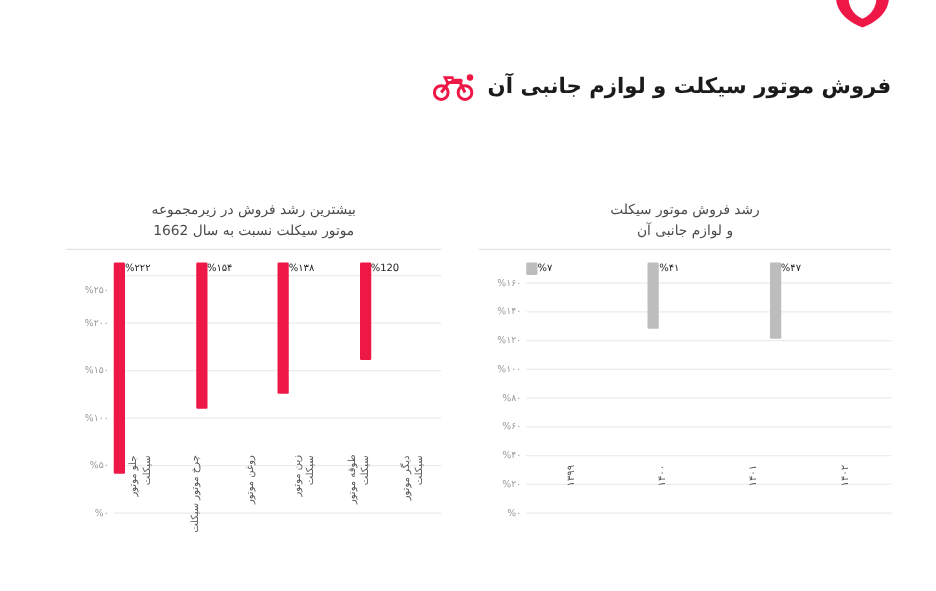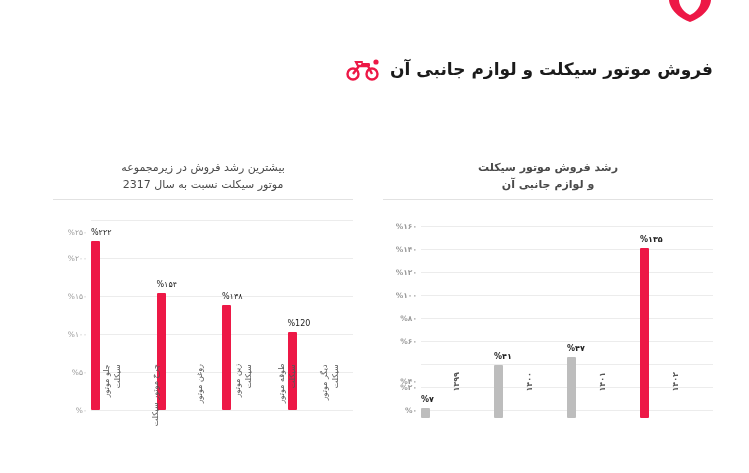--- a/index.html
+++ b/index.html
@@ -187,7 +187,7 @@
 
 <div class="panel panel-right">
   <div class="panel-title">بیشترین رشد فروش در زیرمجموعه
-موتور سیکلت نسبت به سال 2317</div>
+موتور سیکلت نسبت به سال 1662</div>
 
   <div class="plot plot-right">
 

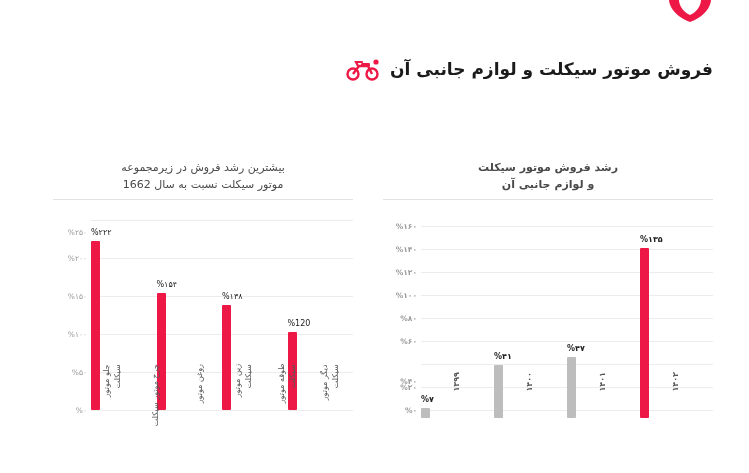--- a/index.html
+++ b/index.html
@@ -55,7 +55,7 @@
     top: 160px;
   }
   .panel-right { right: 396px; width: 300px; }
-  .panel-left  { right: 36px;  width: 330px; font-weight: bold; }
+  .panel-left  { right: 36px;  width: 330px; }
 
   .panel-title {
     text-align: center;

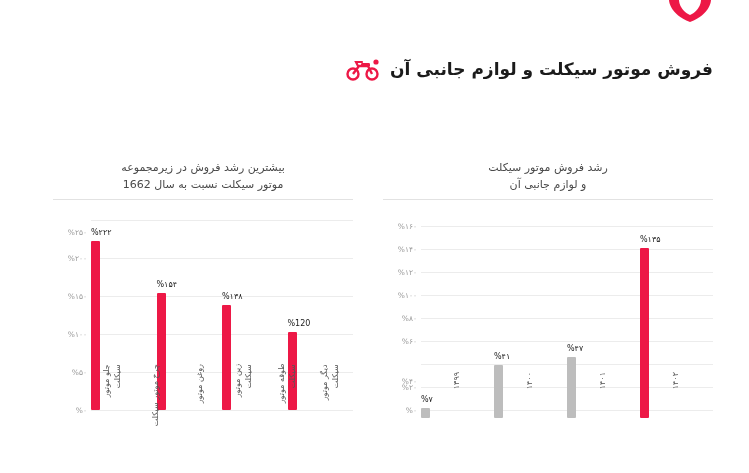--- a/index.html
+++ b/index.html
@@ -116,9 +116,8 @@
     position: relative;
     height: 100%;
     display: flex;
-    flex-direction: column;
     justify-content: flex-end;
-    align-items: flex-end;
+    align-items: flex-start;
     flex: 1 1 0;
   }
   .bar-value {

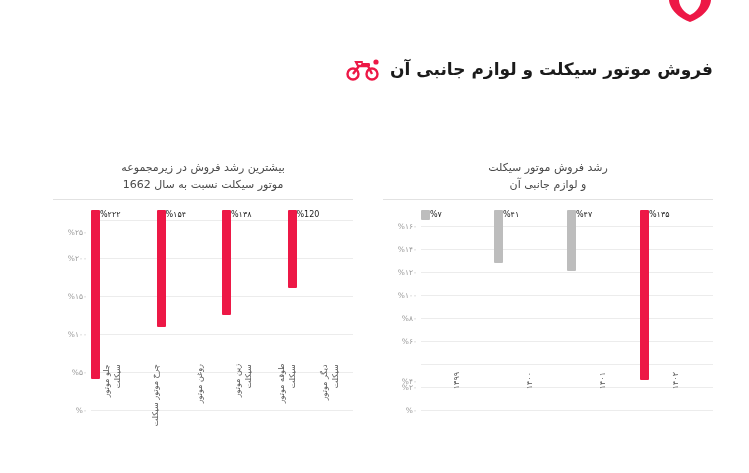--- a/index.html
+++ b/index.html
@@ -292,10 +292,6 @@
         <div class="bar-value">%۴۷</div>
         <div class="bar muted" style="height:61px"></div>
       </div>
-      <div class="bar-col">
-        <div class="bar-value">%۱۳۵</div>
-        <div class="bar accent" style="height:170px"></div>
-      </div>
     </div>
   </div>
 

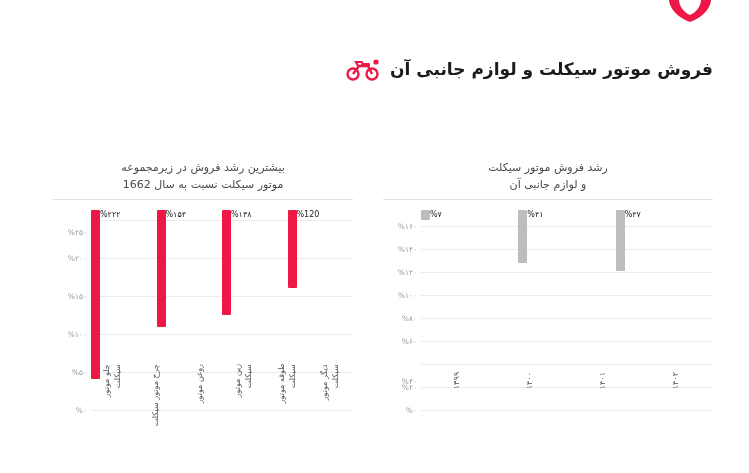--- a/index.html
+++ b/index.html
@@ -270,7 +270,7 @@
     <div class="y-axis">
       <div class="y-tick" style="top:200px">%۰</div>
       <div class="y-tick" style="top:177px">%۲۰</div>
-      <div class="y-tick" style="top:171px">%۴۰</div>
+      <div class="y-tick" style="top:154px">%۴۰</div>
       <div class="y-tick" style="top:131px">%۶۰</div>
       <div class="y-tick" style="top:108px">%۸۰</div>
       <div class="y-tick" style="top:85px">%۱۰۰</div>

